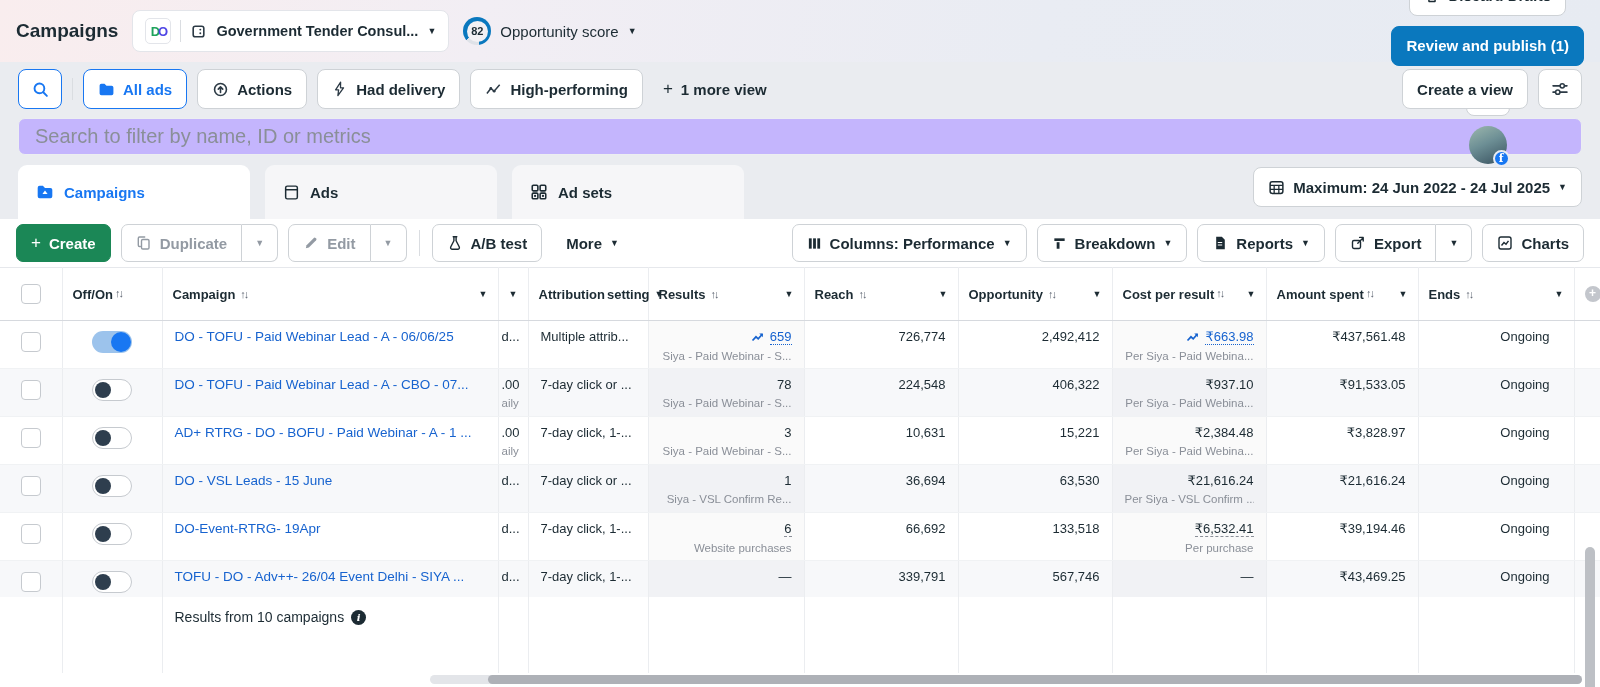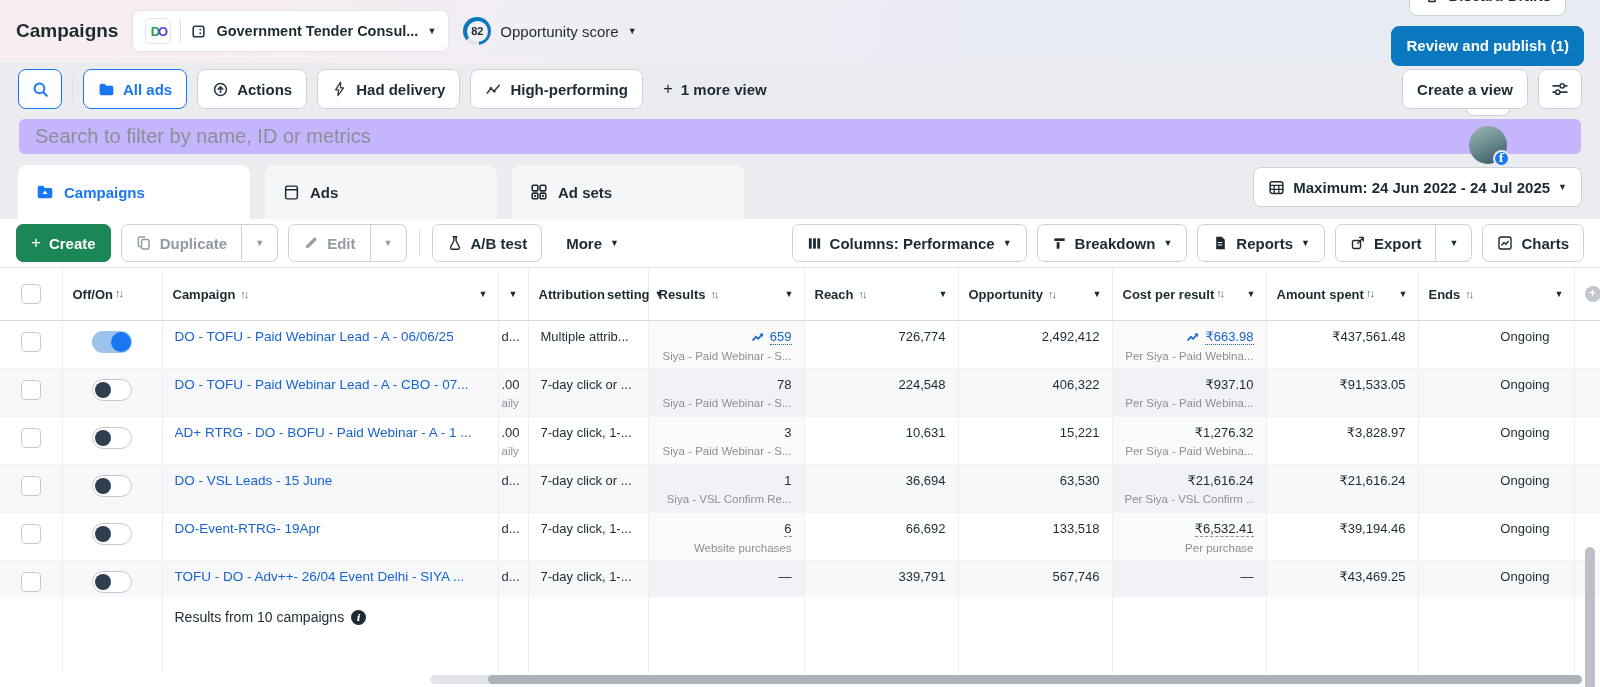--- a/index.html
+++ b/index.html
@@ -604,7 +604,7 @@
     <td class="c-num tint">
       <div class="val-line">
 
-        <span class="val">₹1,276.32</span>
+        <span class="val">₹2,384.48</span>
       </div>
       <div class="sub">Per Siya - Paid Webina...</div>
     </td>

